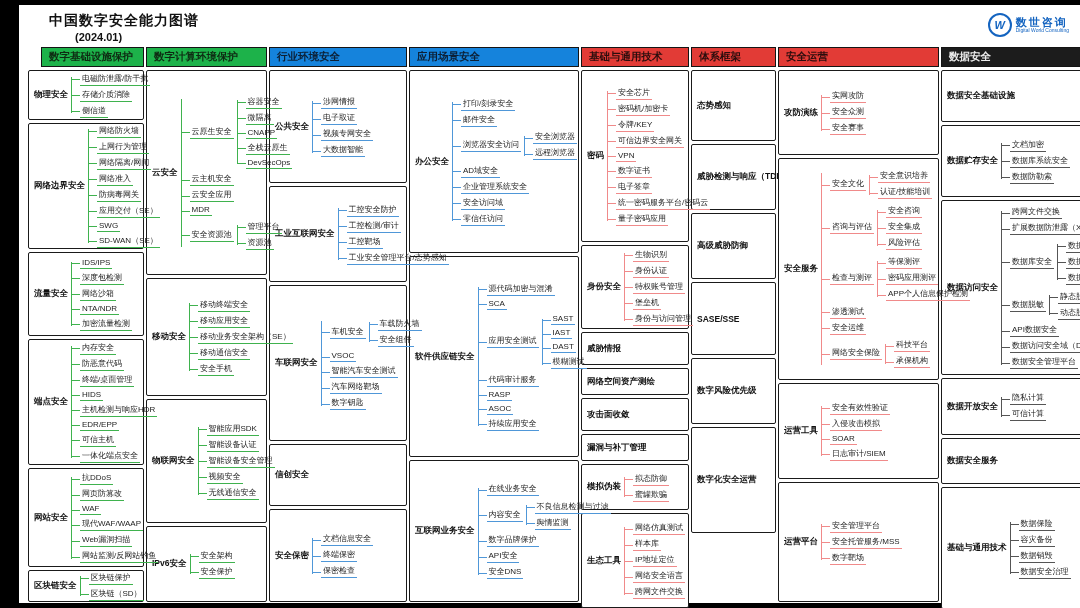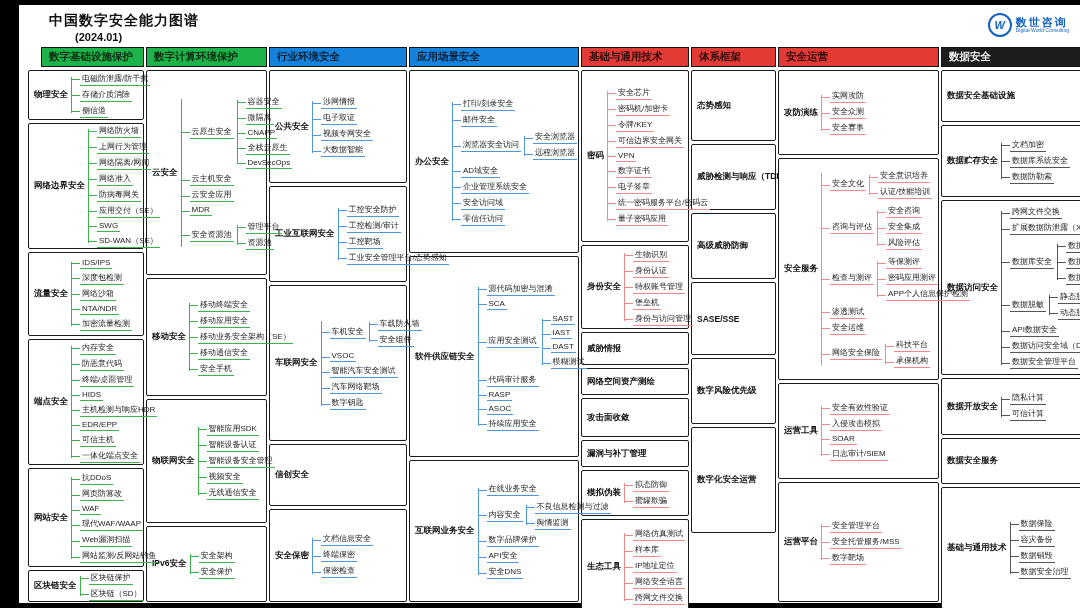--- a/index.html
+++ b/index.html
@@ -585,7 +585,7 @@
             <div class="sec-label">网络空间资产测绘</div>
           </div>
         </div>
-        <div class="section" style="height: 39px; --bc: #f08a8a;">
+        <div class="section" style="height: 33px; --bc: #f08a8a;">
           <div class="node">
             <div class="sec-label">攻击面收敛</div>
           </div>

